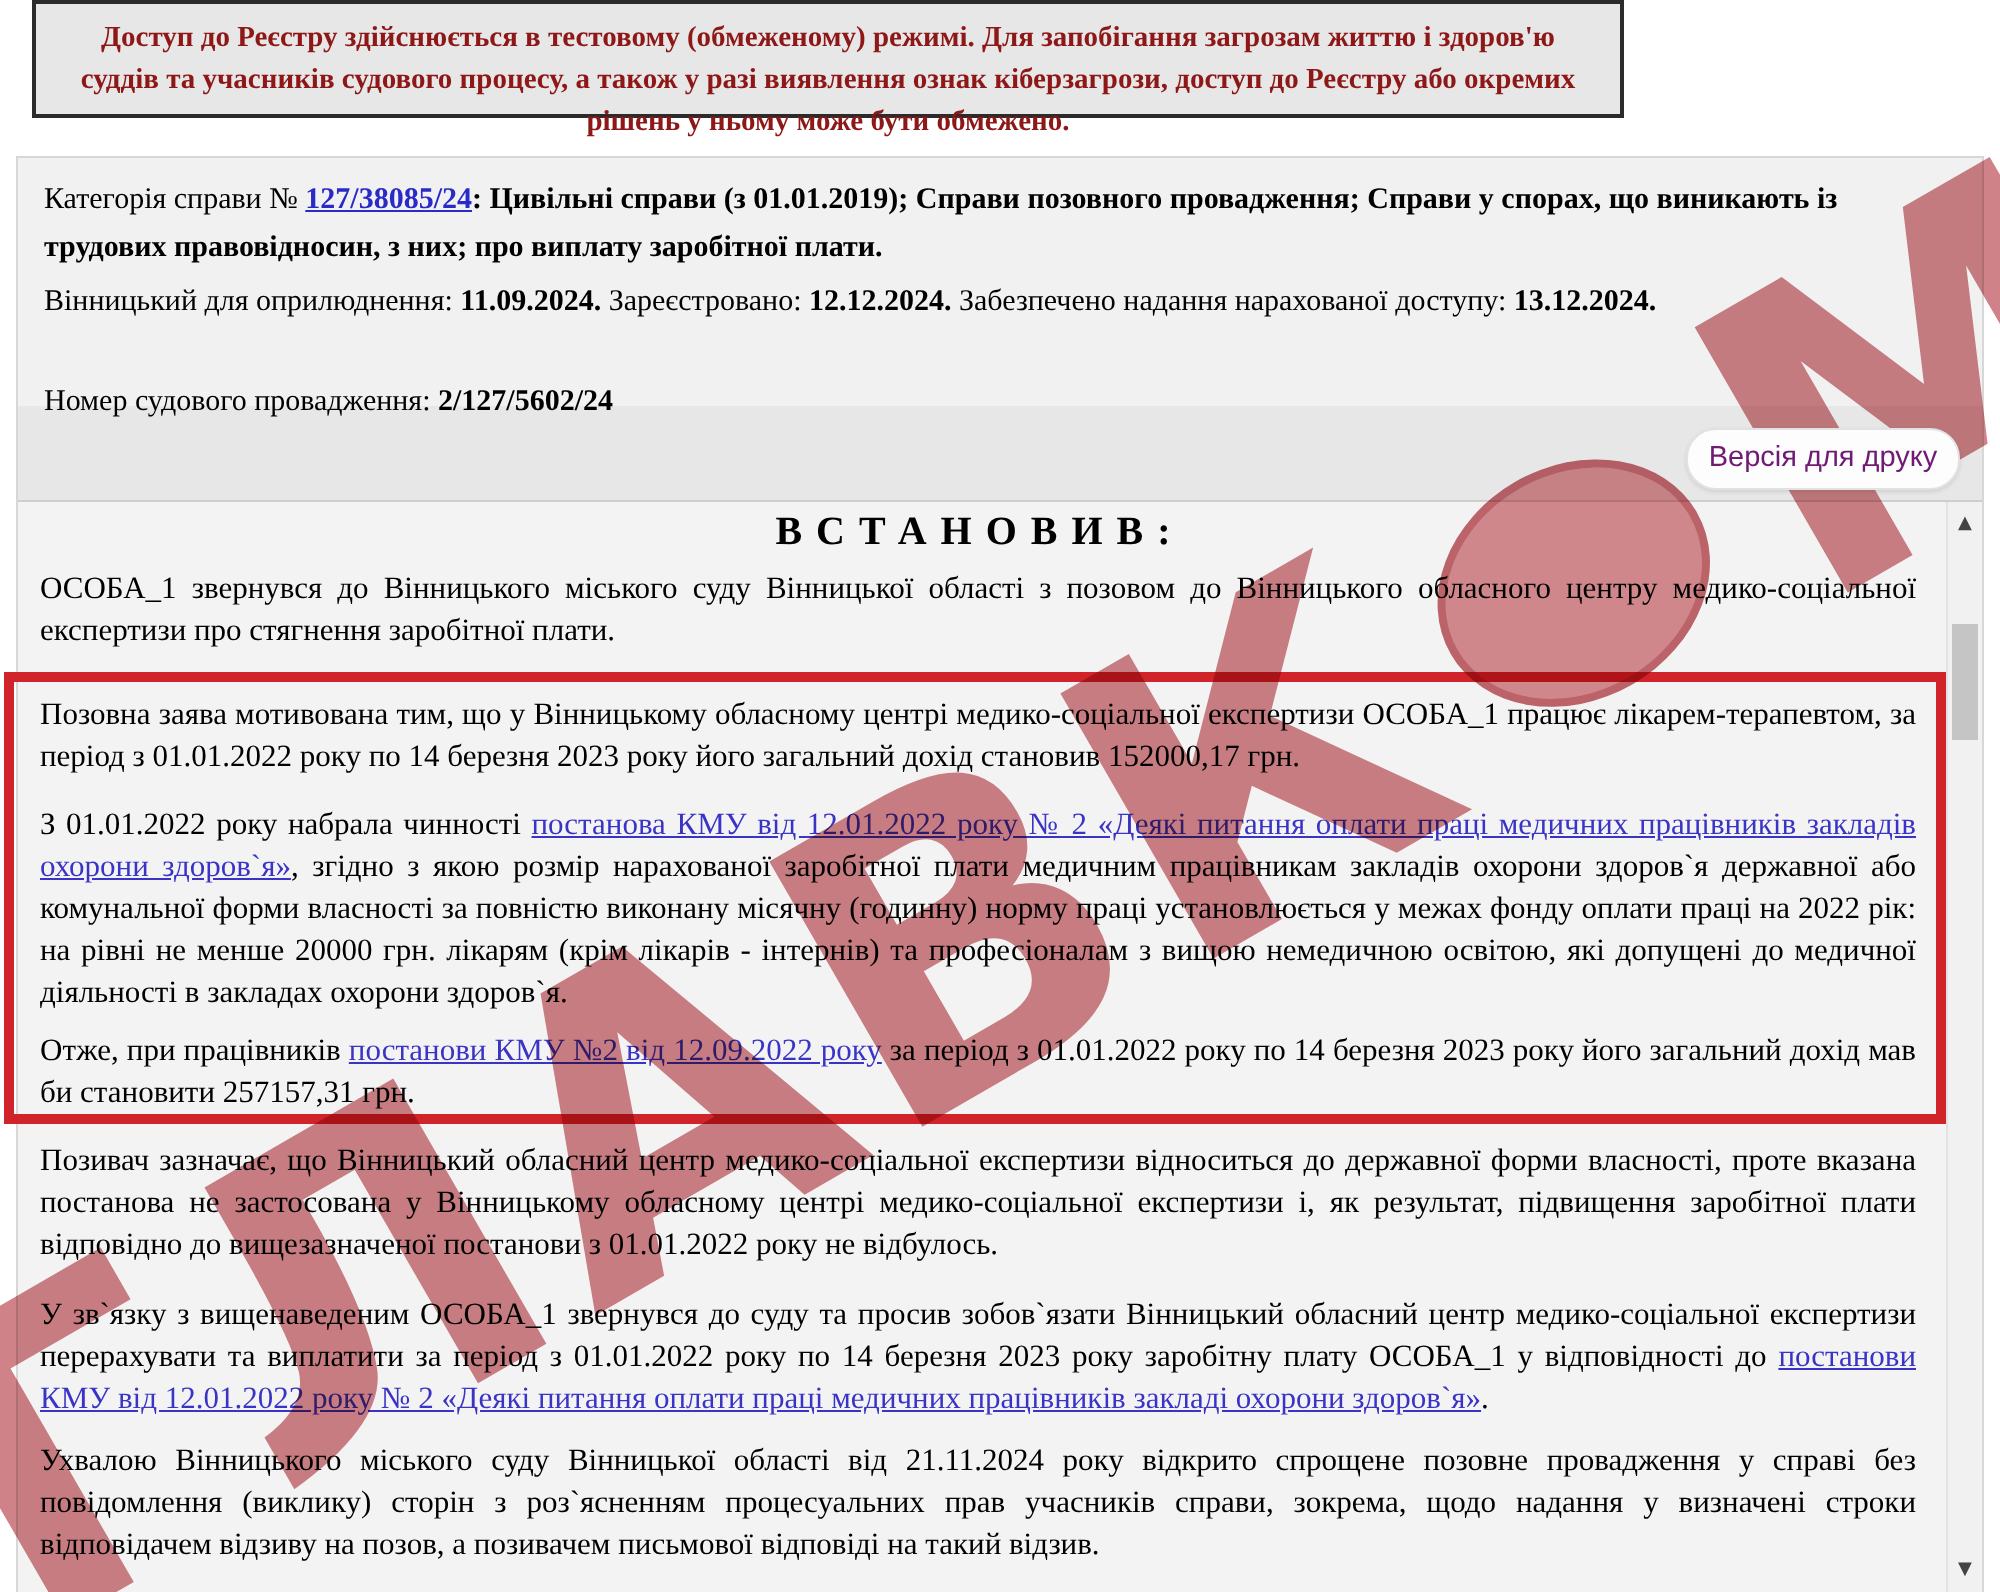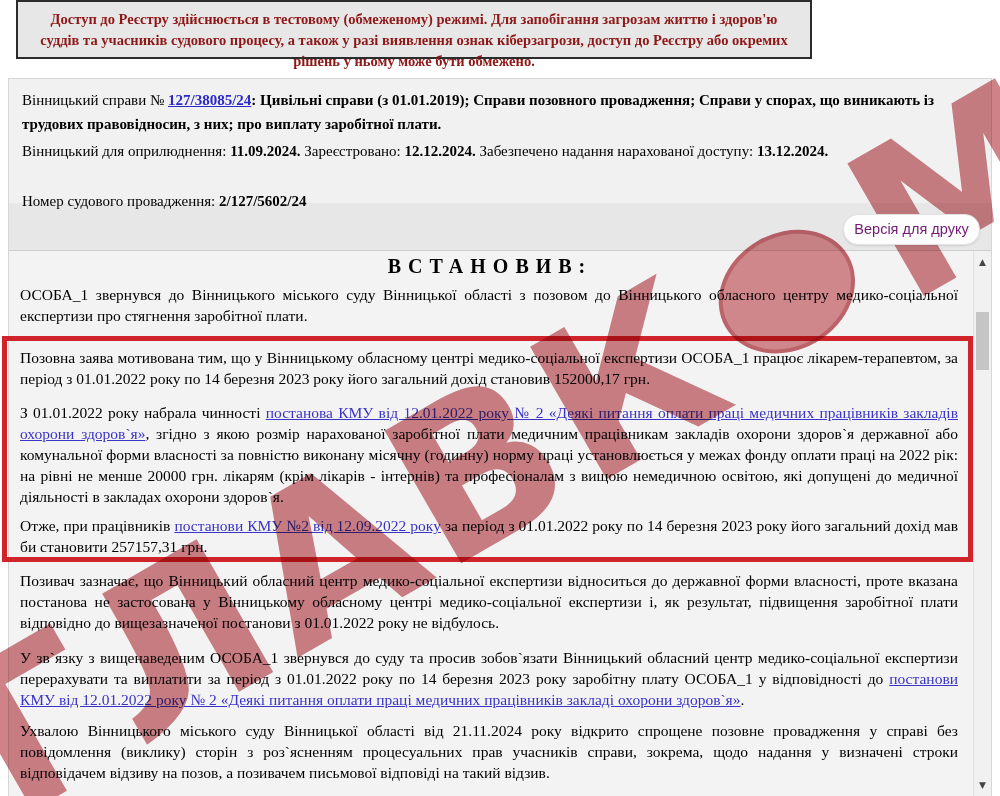--- a/index.html
+++ b/index.html
@@ -80,7 +80,7 @@
   <div class="docbg"></div>
 
   <div class="meta-line" id="meta-category">
-    <span>Вінницький справи № </span><a class="case-link" href="#">127/38085/24</a><b>: Цивільні справи (з 01.01.2019); Справи позовного провадження; Справи у спорах, що виникають із трудових правовідносин, з них; про виплату заробітної плати.</b>
+    <span>Категорія справи № </span><a class="case-link" href="#">127/38085/24</a><b>: Цивільні справи (з 01.01.2019); Справи позовного провадження; Справи у спорах, що виникають із трудових правовідносин, з них; про виплату заробітної плати.</b>
   </div>
   <div class="meta-line" id="meta-dates">
     <span>Вінницький для оприлюднення: </span><b>11.09.2024.</b><span> Зареєстровано: </span><b>12.12.2024.</b><span> Забезпечено надання нарахованої доступу: </span><b>13.12.2024.</b>

